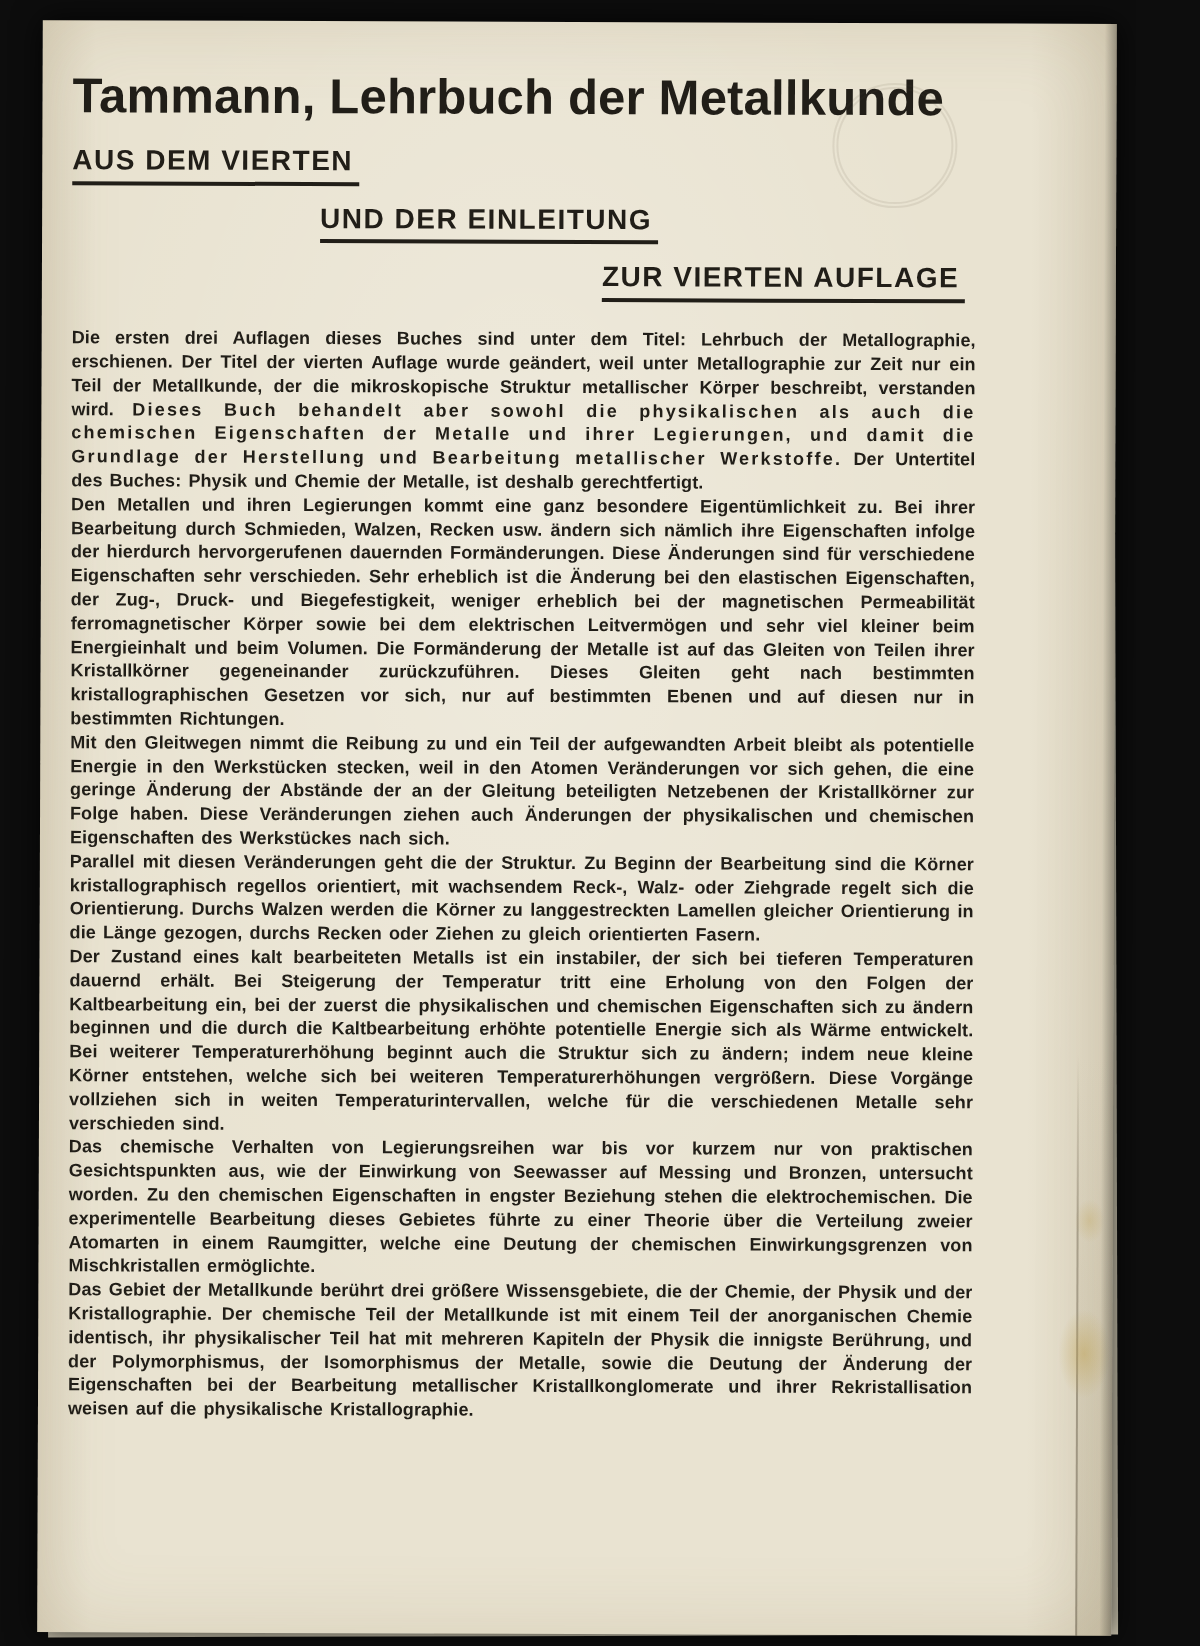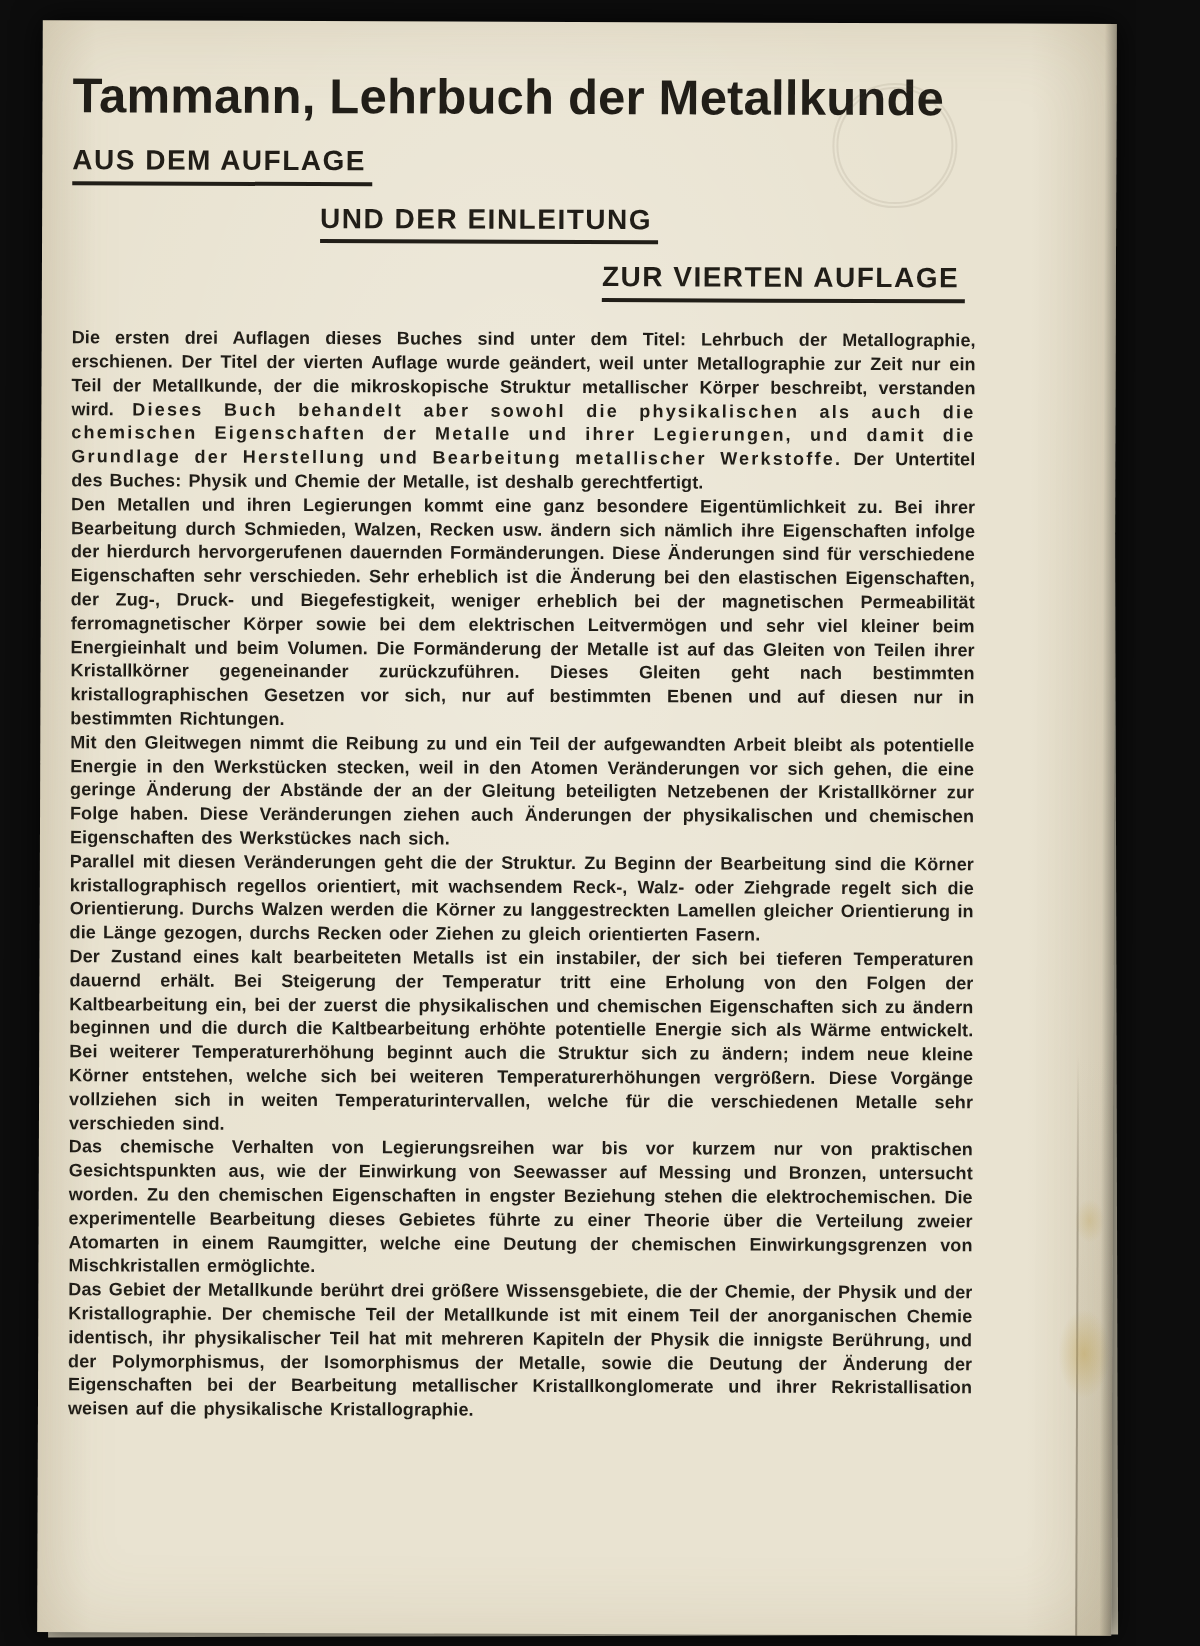--- a/index.html
+++ b/index.html
@@ -129,7 +129,7 @@
     <h1 class="title">Tammann, Lehrbuch der Metallkunde</h1>
 
     <div class="kicker-row">
-      <span class="kicker">AUS DEM AUFLAGE</span>
+      <span class="kicker">AUS DEM VIERTEN</span>
     </div>
     <div class="kicker-row indent-1">
       <span class="kicker">UND DER EINLEITUNG</span>

